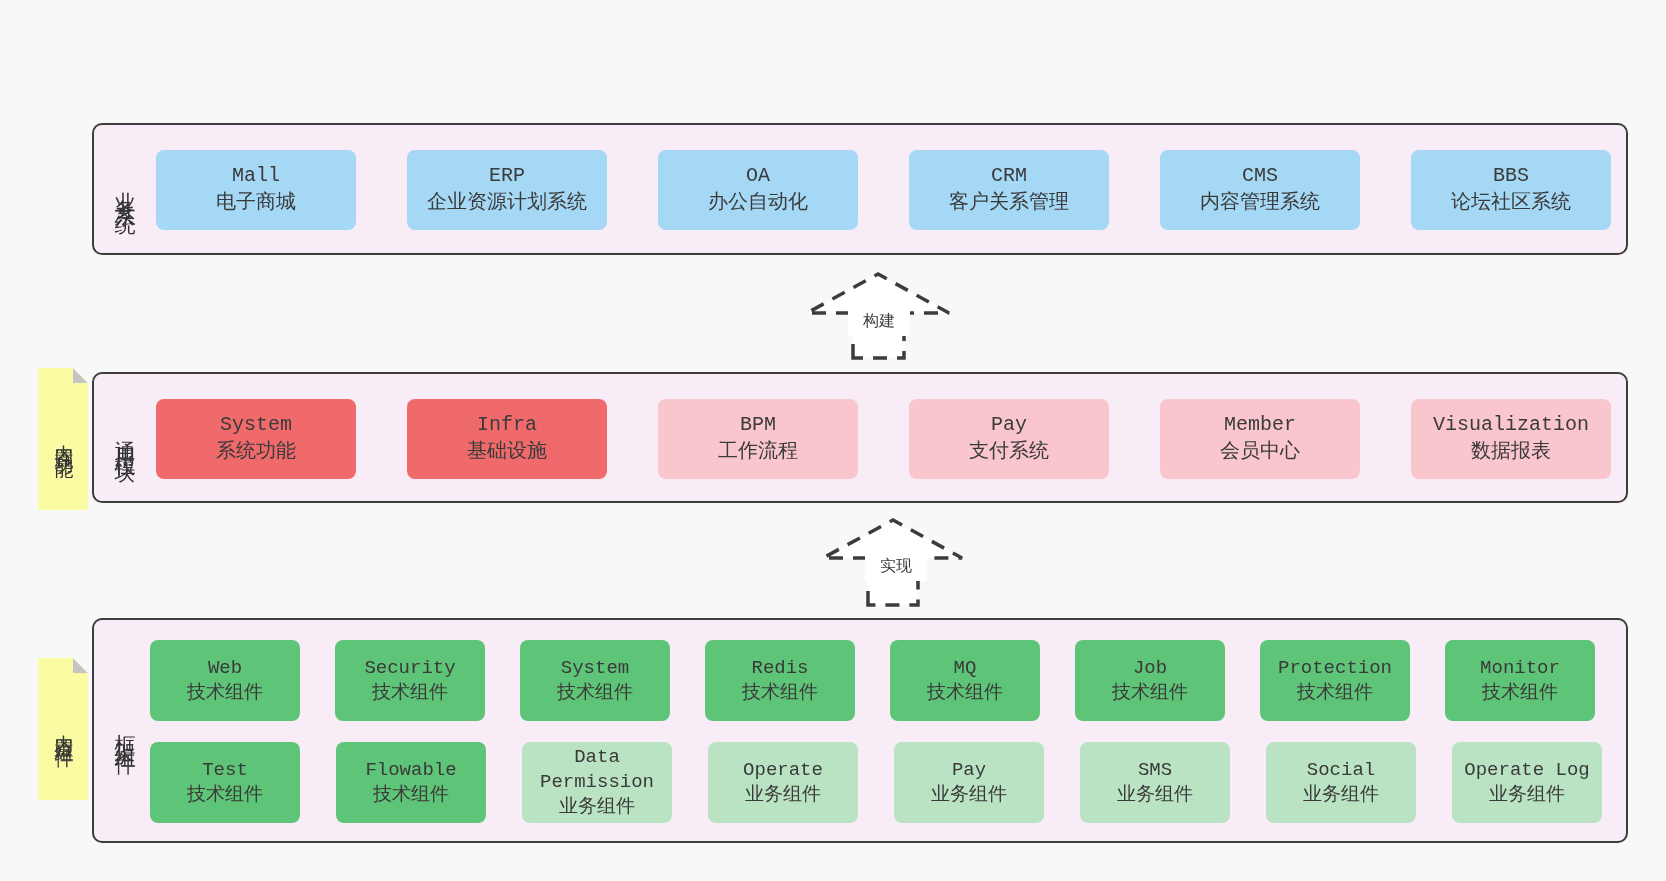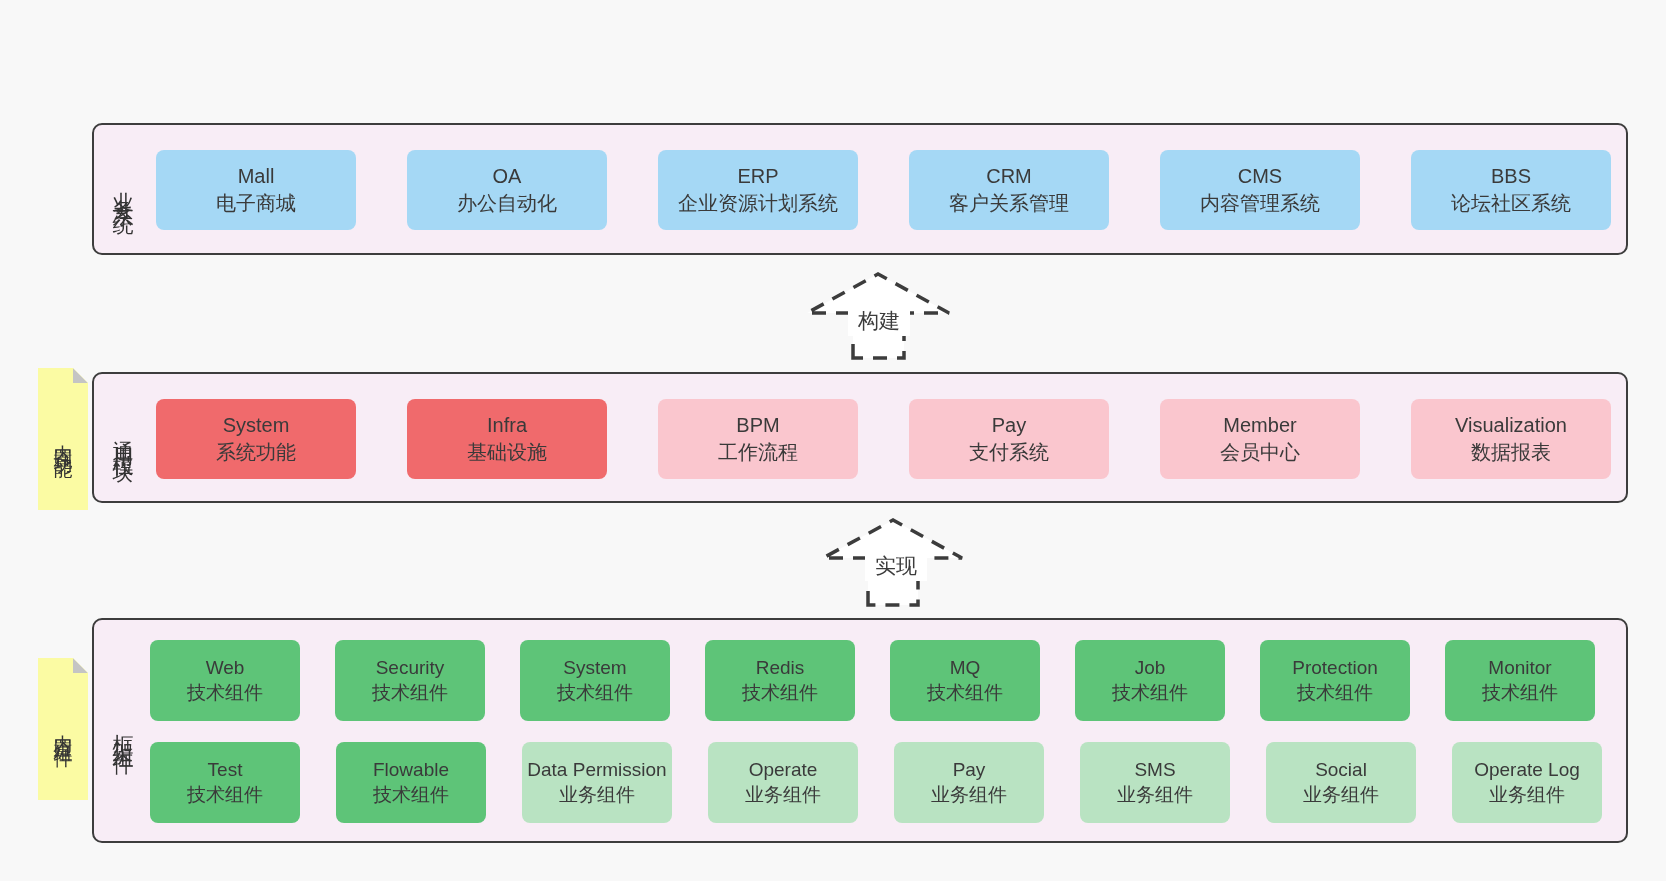--- a/index.html
+++ b/index.html
@@ -11,7 +11,7 @@
     position:relative;
     overflow:hidden;
   }
-  .stage{position:absolute;inset:0;}
+  .stage{position:absolute;inset:0;font-family:Liberation Mono, monospace;}
 
   
   .band{

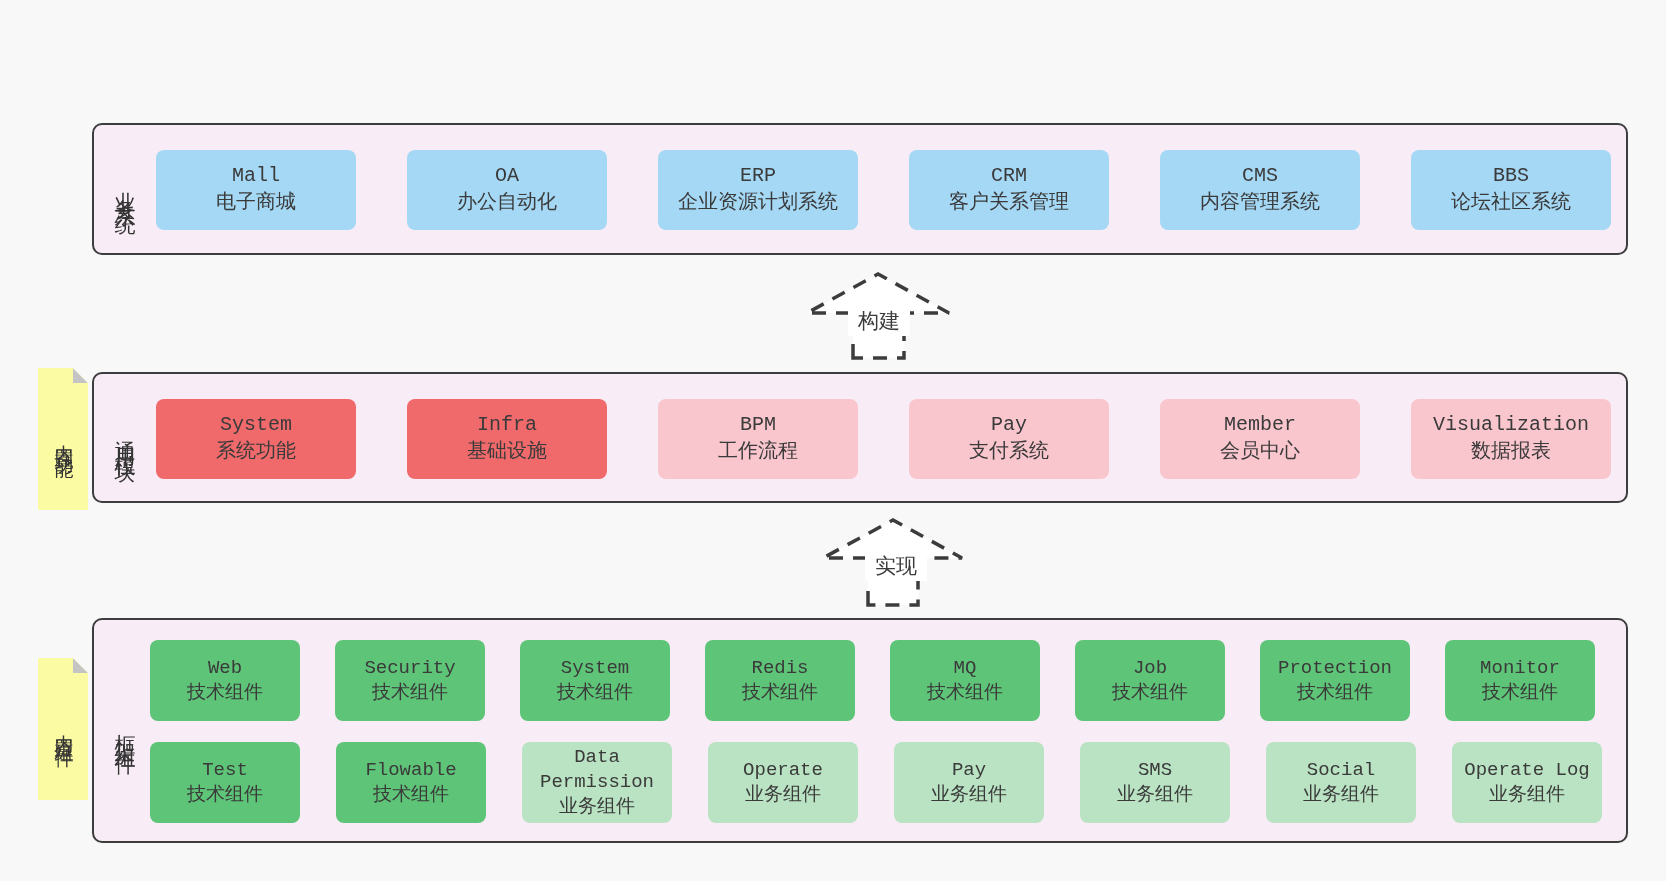--- a/index.html
+++ b/index.html
@@ -104,12 +104,12 @@
         <div>电子商城</div>
       </div>
       <div class="box blue">
+        <div>ERP</div>
+        <div>企业资源计划系统</div>
+      </div>
+      <div class="box blue">
         <div>OA</div>
         <div>办公自动化</div>
-      </div>
-      <div class="box blue">
-        <div>ERP</div>
-        <div>企业资源计划系统</div>
       </div>
       <div class="box blue">
         <div>CRM</div>

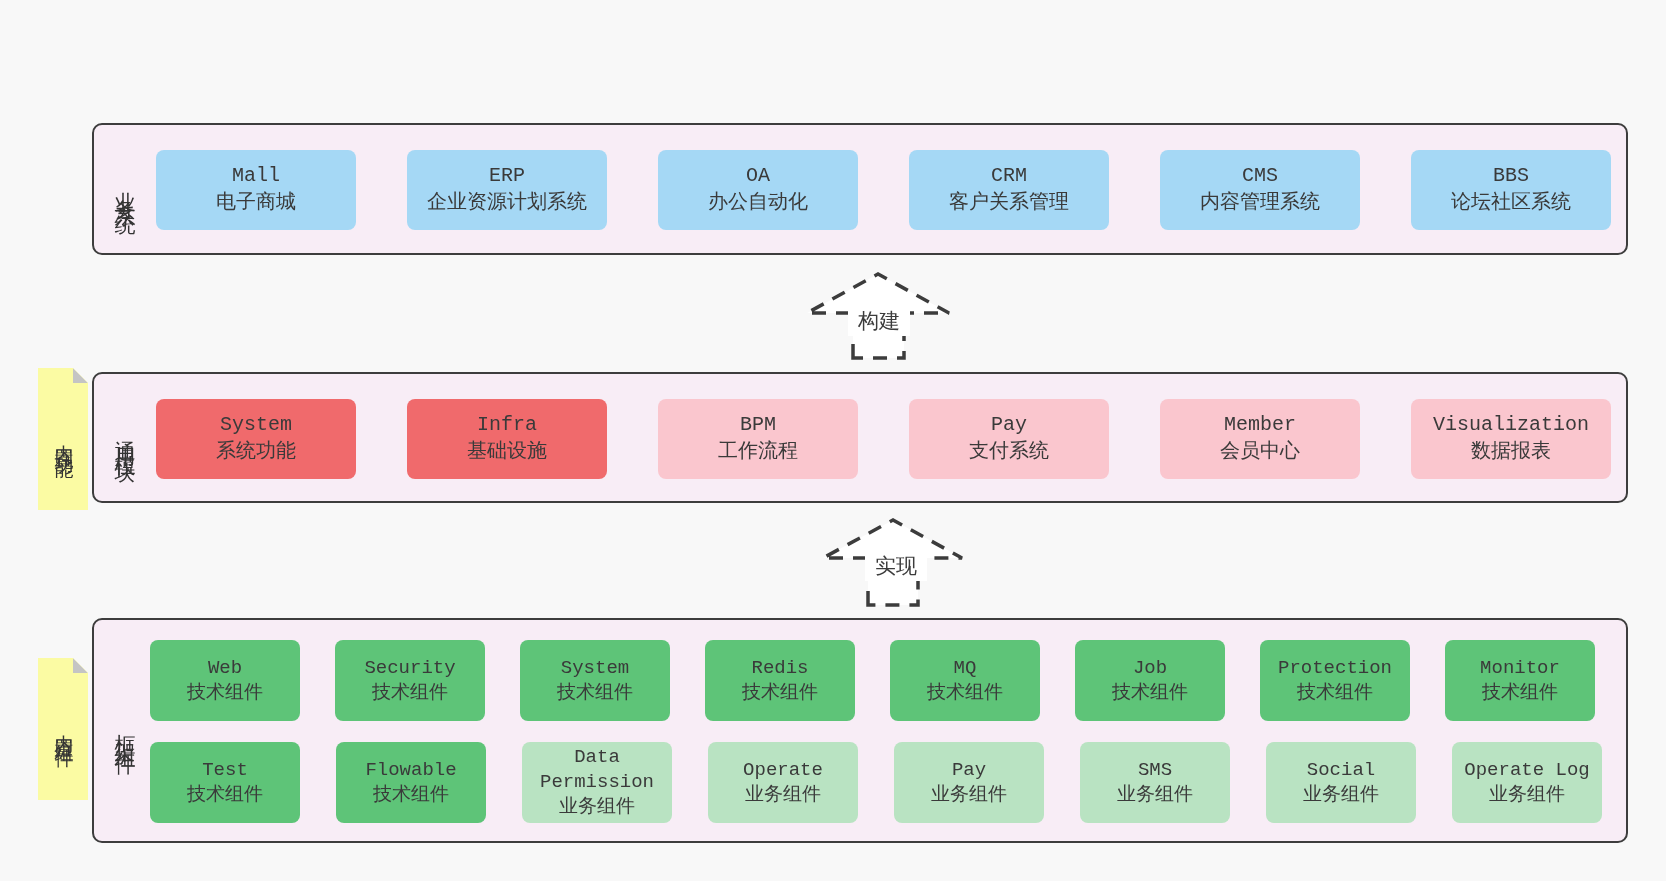--- a/index.html
+++ b/index.html
@@ -87,7 +87,7 @@
     position:absolute;z-index:4;
     background:#ffffff;
     display:flex;align-items:center;justify-content:center;
-    font-size:21px;color:#3c3c3c;
+    font-size:16px;color:#3c3c3c;
     width:62px;height:30px;
   }
 </style>

